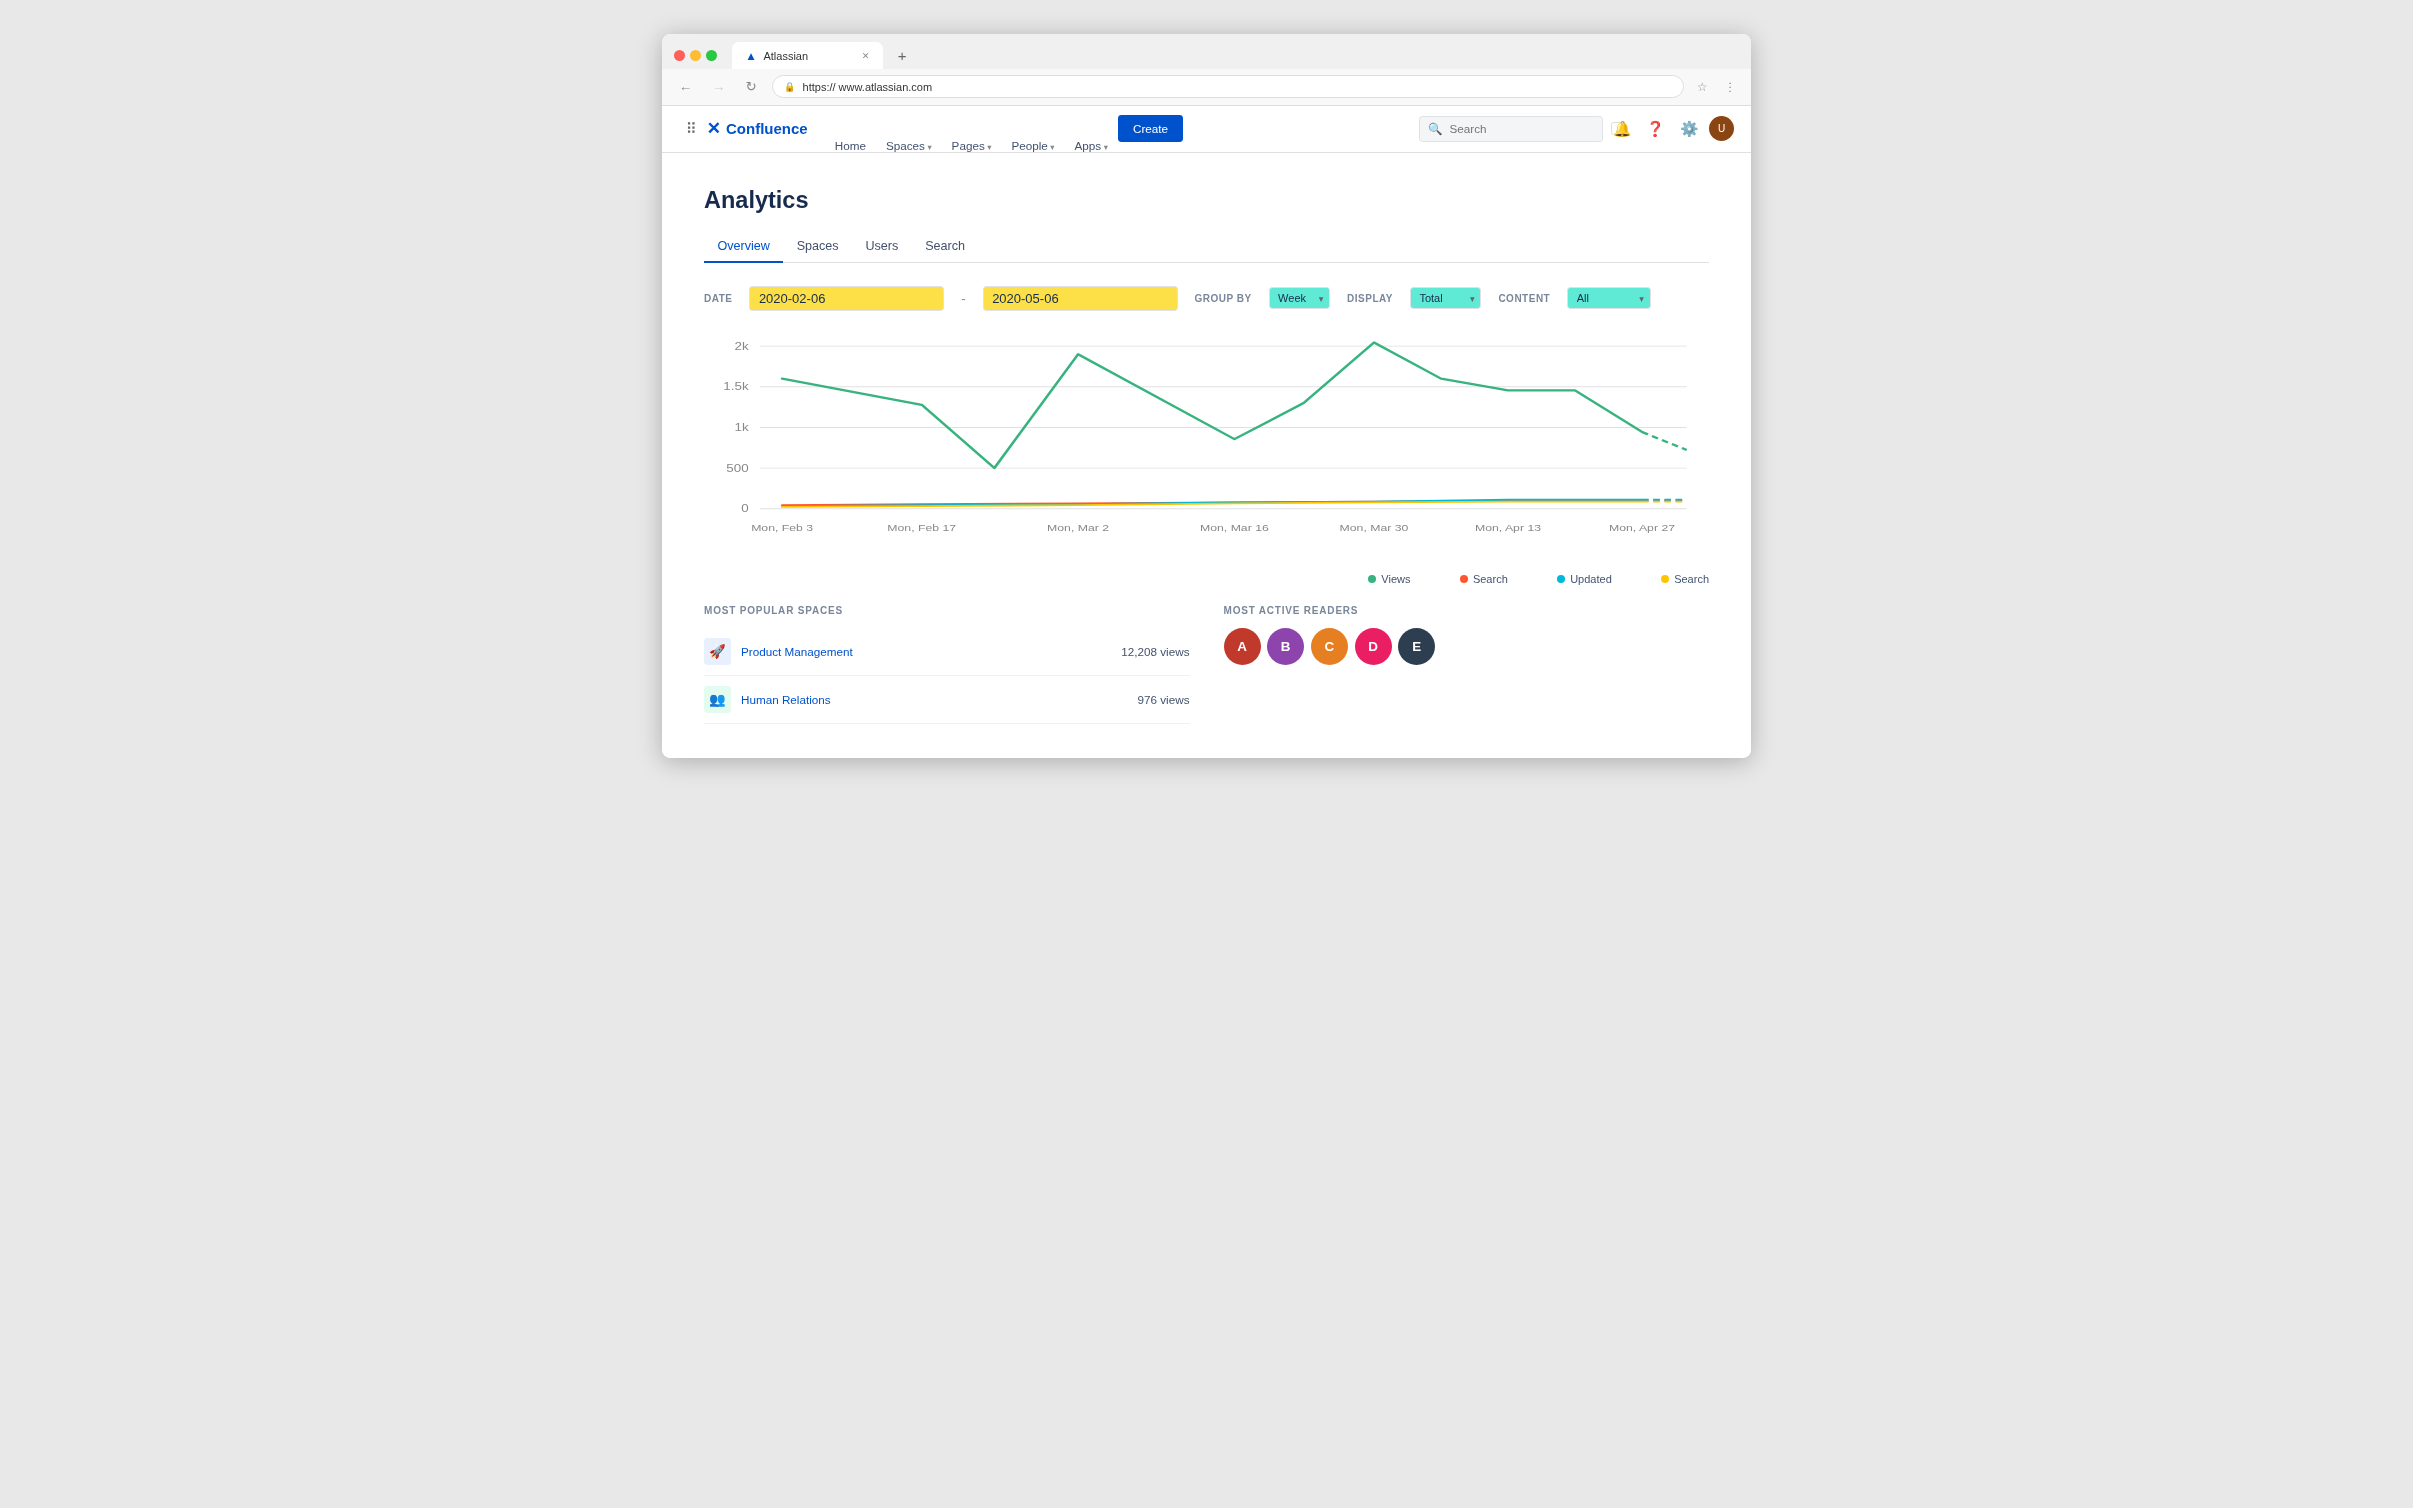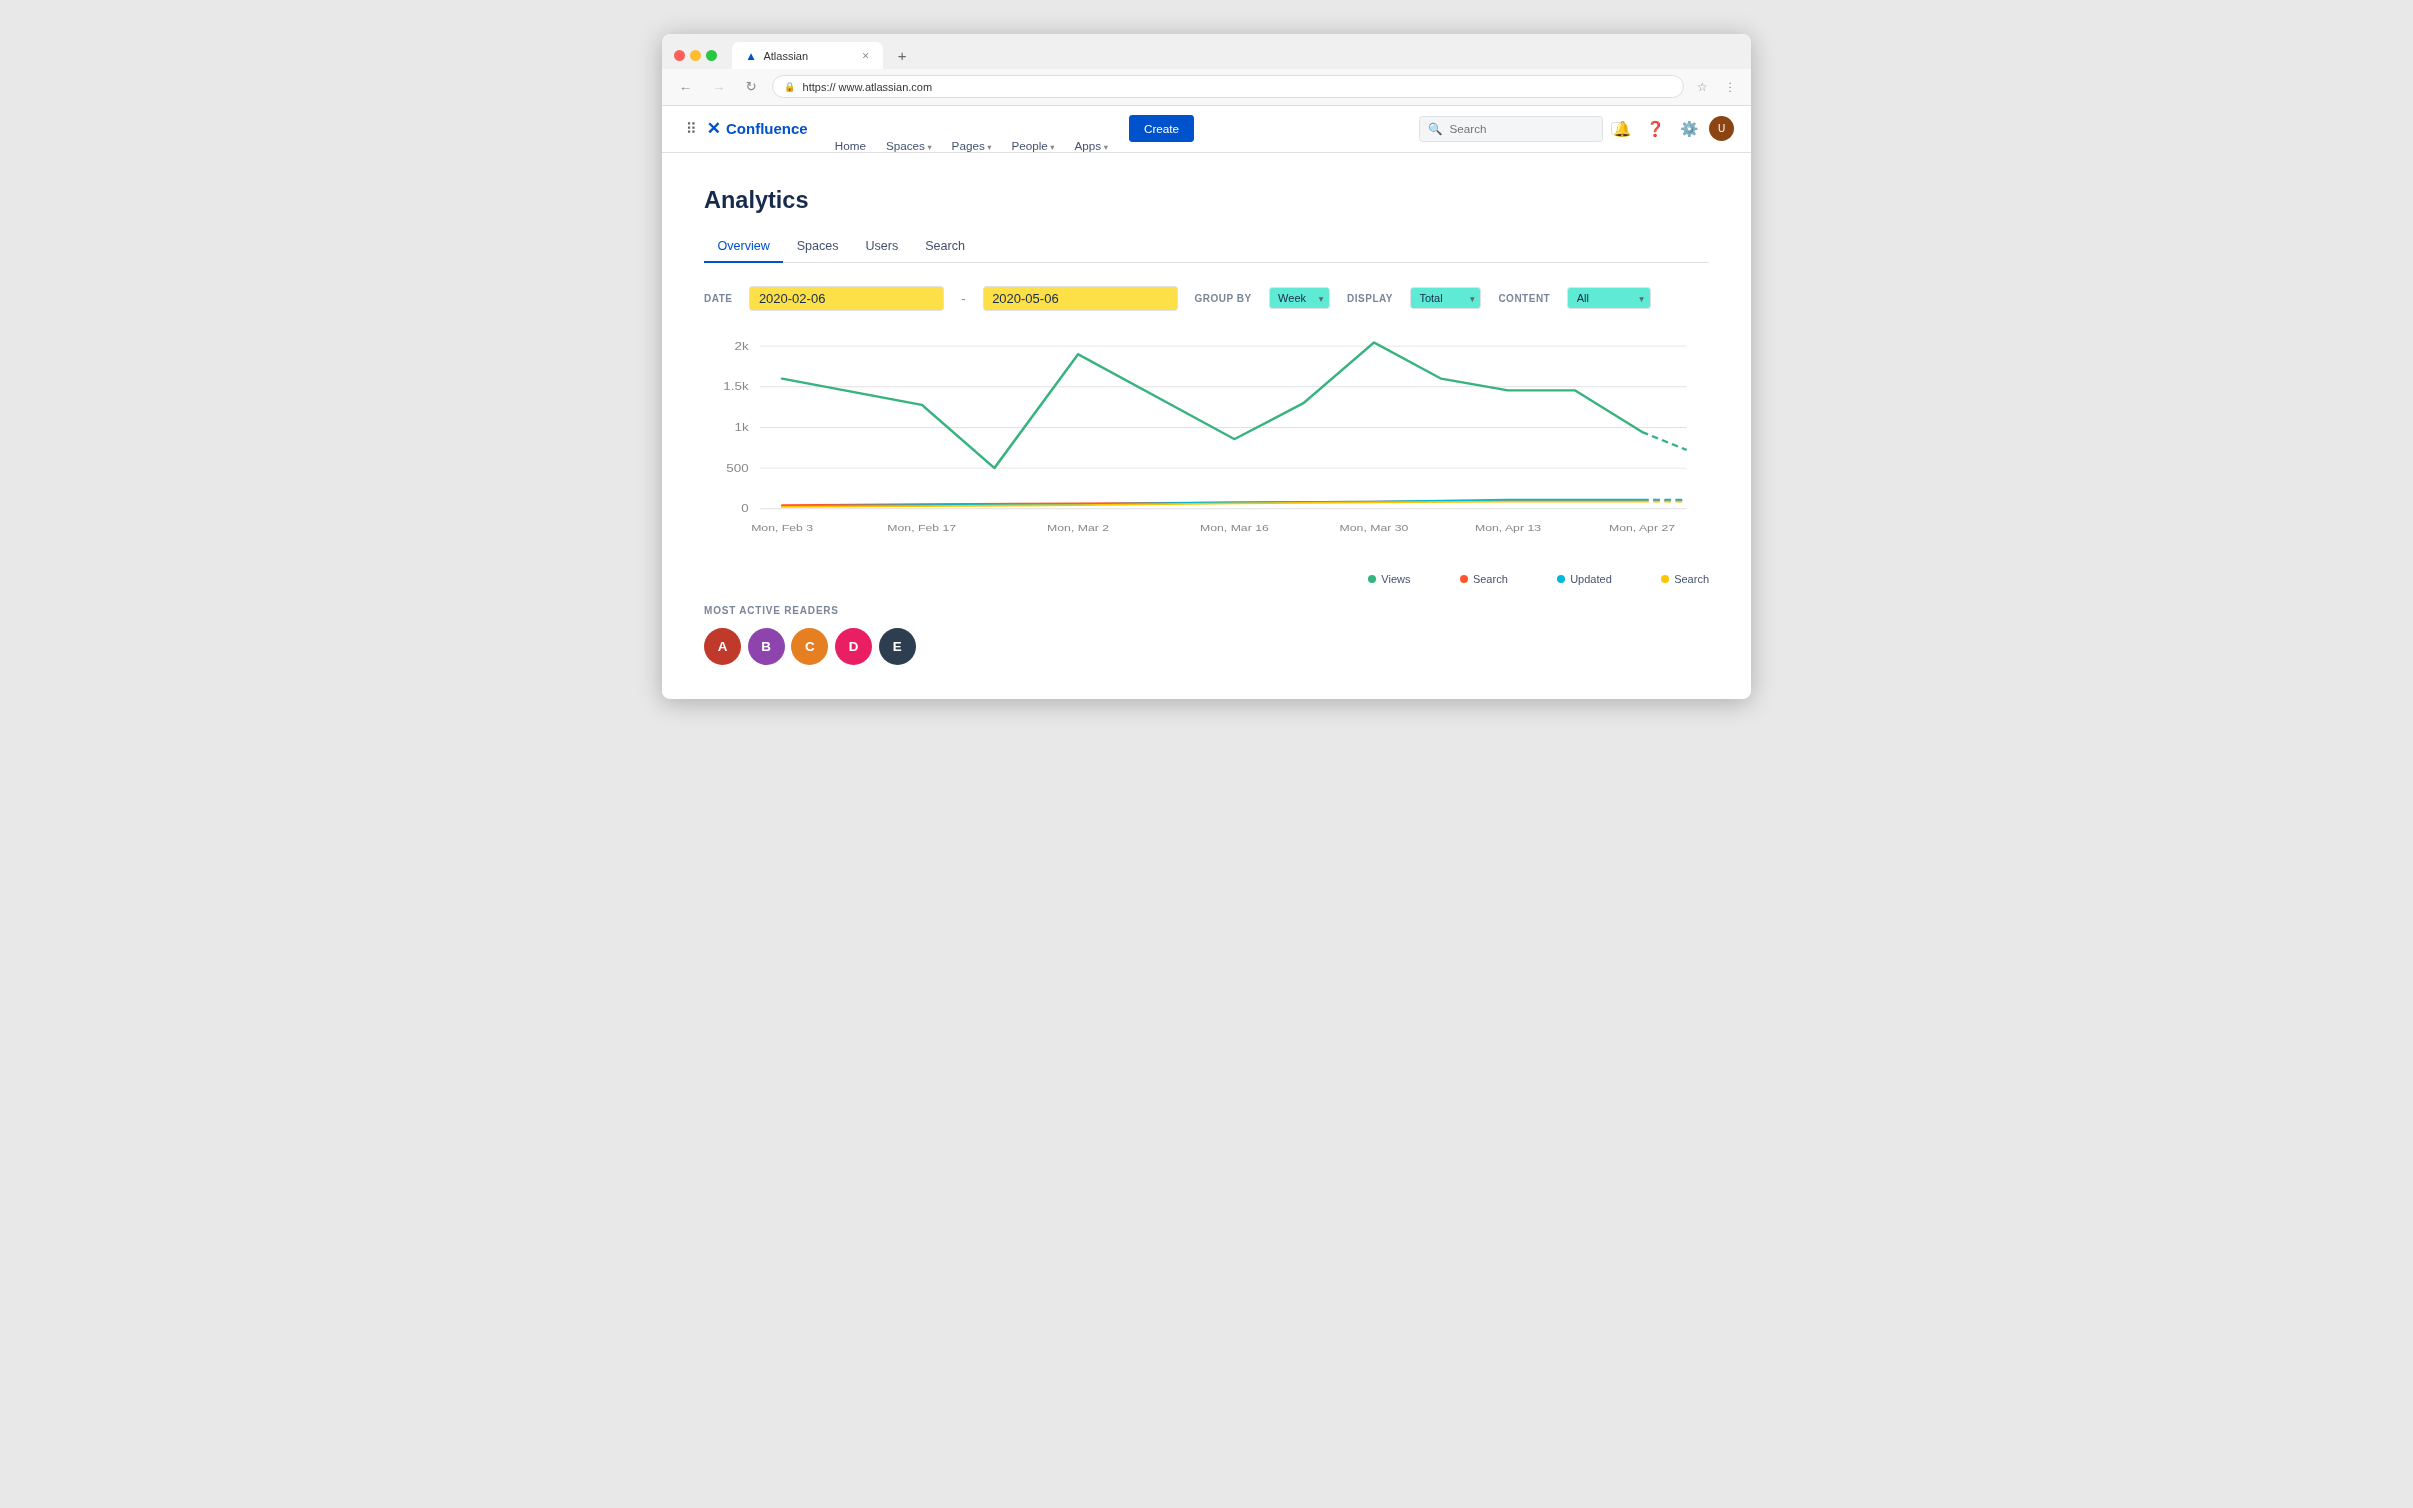--- a/index.html
+++ b/index.html
@@ -106,7 +106,7 @@
       font-size: 11.7px;
       font-weight: 500;
       cursor: pointer;
-      margin-left: 11px;
+      margin-left: 0;
     }
 
     .nav-right { margin-left: auto; display: flex; align-items: center; gap: 5px; }

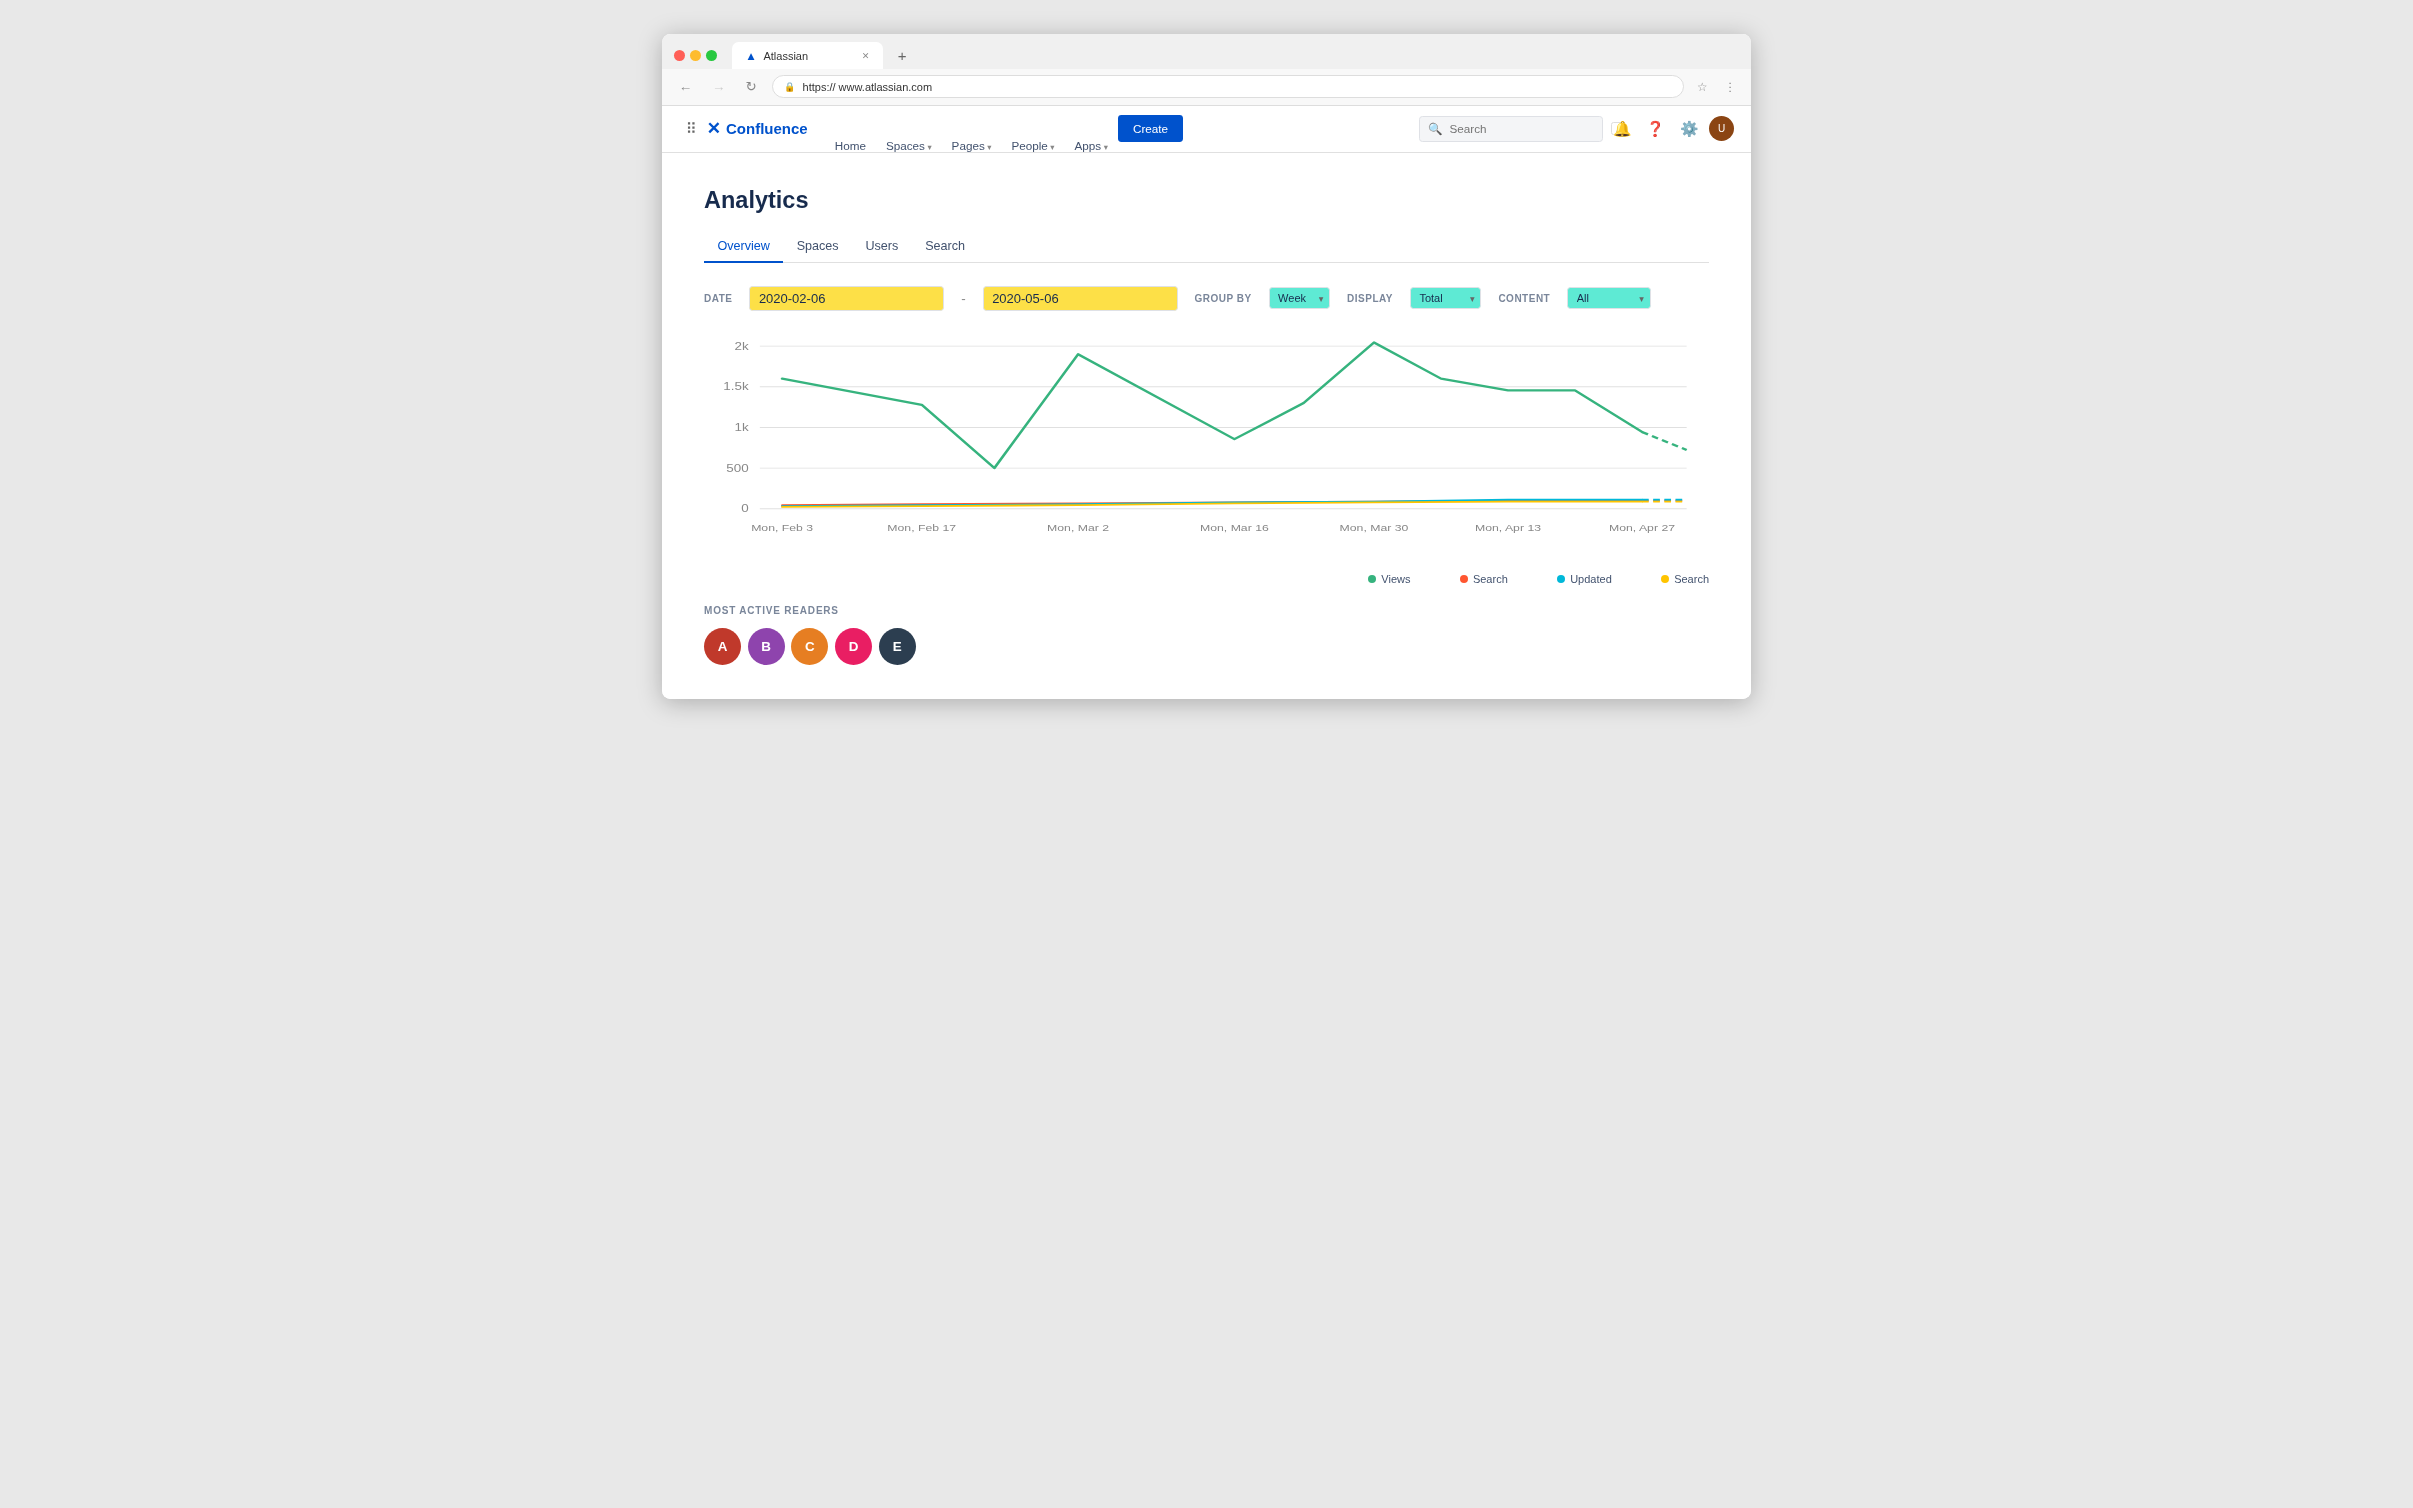--- a/index.html
+++ b/index.html
@@ -373,6 +373,19 @@
 
     <div class="bottom-sections">
 
+      <div class="section-left">
+        <div class="section-title">MOST POPULAR SPACES</div>
+        <div class="space-item">
+          <div class="space-icon" style="background:#e8f0fe;">🚀</div>
+          <span class="space-name">Product Management</span>
+          <span class="space-views">12,208 views</span>
+        </div>
+        <div class="space-item">
+          <div class="space-icon" style="background:#e3fcef;">👥</div>
+          <span class="space-name">Human Relations</span>
+          <span class="space-views">976 views</span>
+        </div>
+      </div>
 
       <div class="section-right">
         <div class="section-title">MOST ACTIVE READERS</div>

